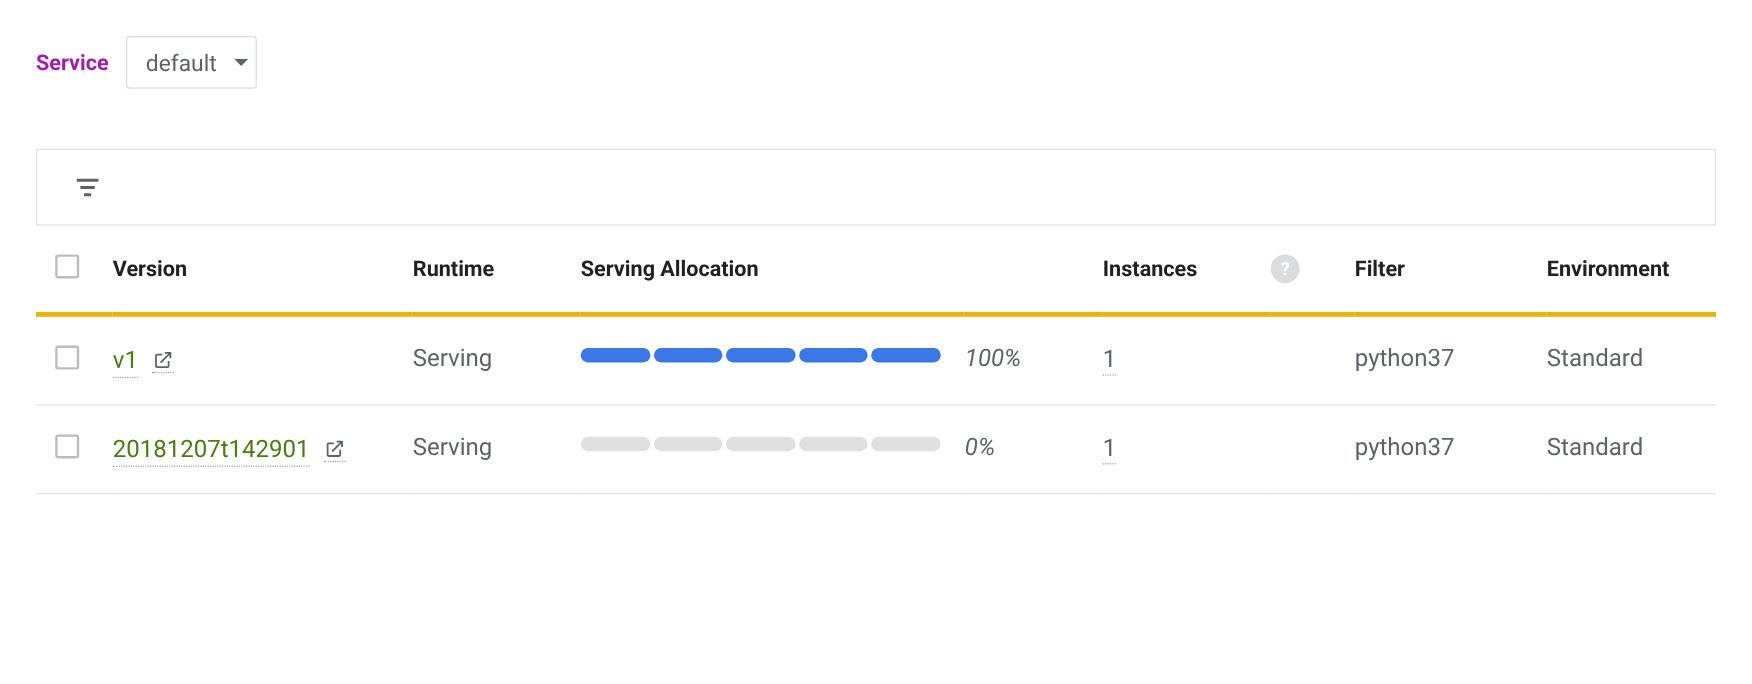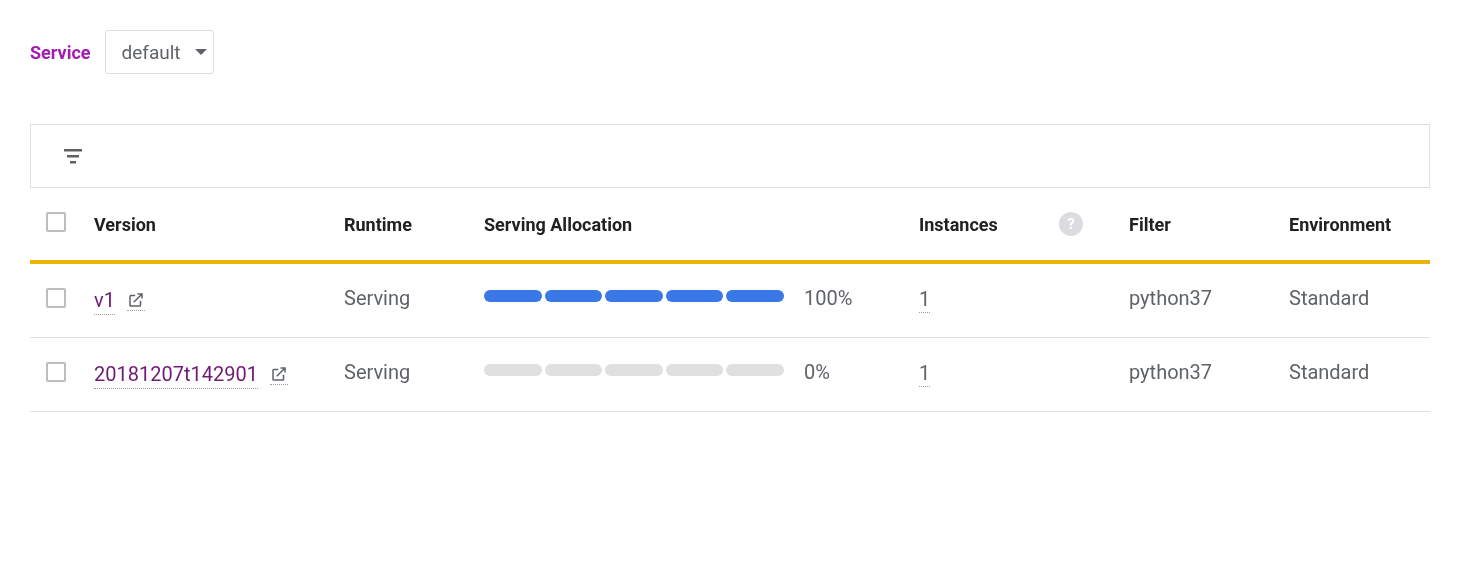--- a/index.html
+++ b/index.html
@@ -107,7 +107,7 @@
       gap: 10px 12px;
     }
     .version-link {
-      color: #701a75;
+      color: #4d7c0f;
       cursor: pointer;
       border-bottom: 1px dotted #9e9e9e;
       line-height: 1.4;

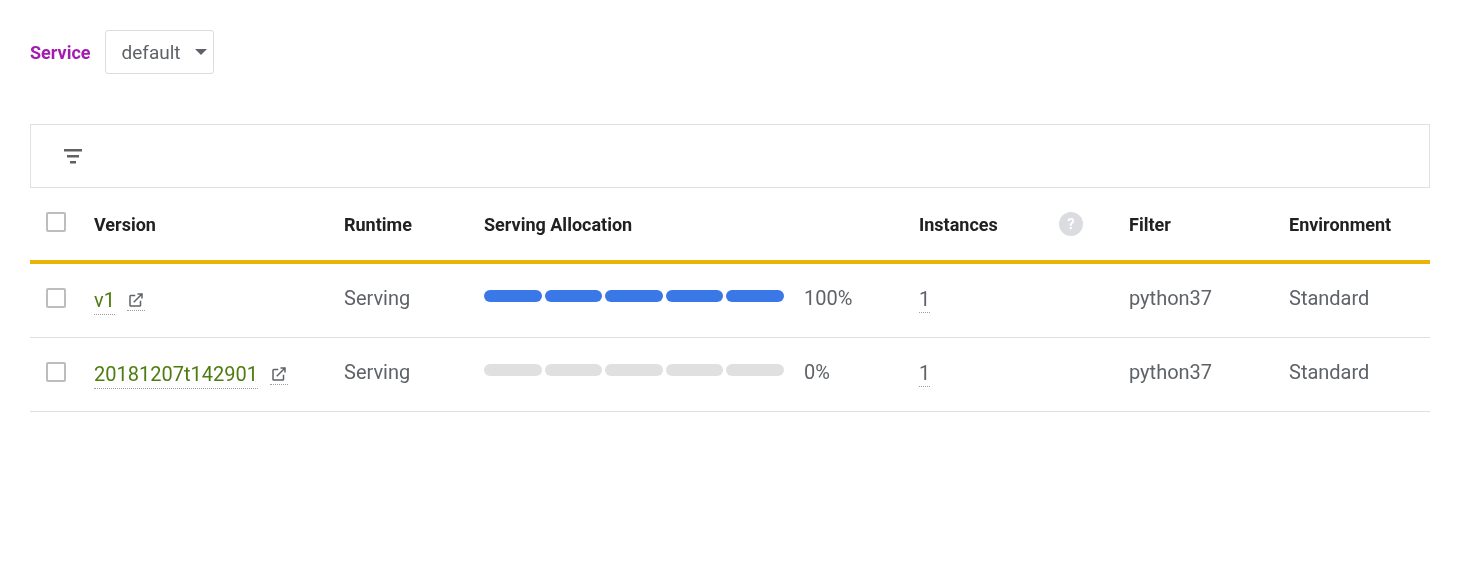--- a/index.html
+++ b/index.html
@@ -85,7 +85,7 @@
     .col-version { width: 250px; }
     .col-status { width: 140px; }
     .col-traffic-bar { width: 320px; }
-    .col-traffic-pct { width: 115px; }
+    .col-traffic-pct { width: 115px; font-style: italic; }
     .col-instances { width: 140px; }
     .col-help { width: 70px; vertical-align: middle; }
     .col-runtime { width: 160px; }

